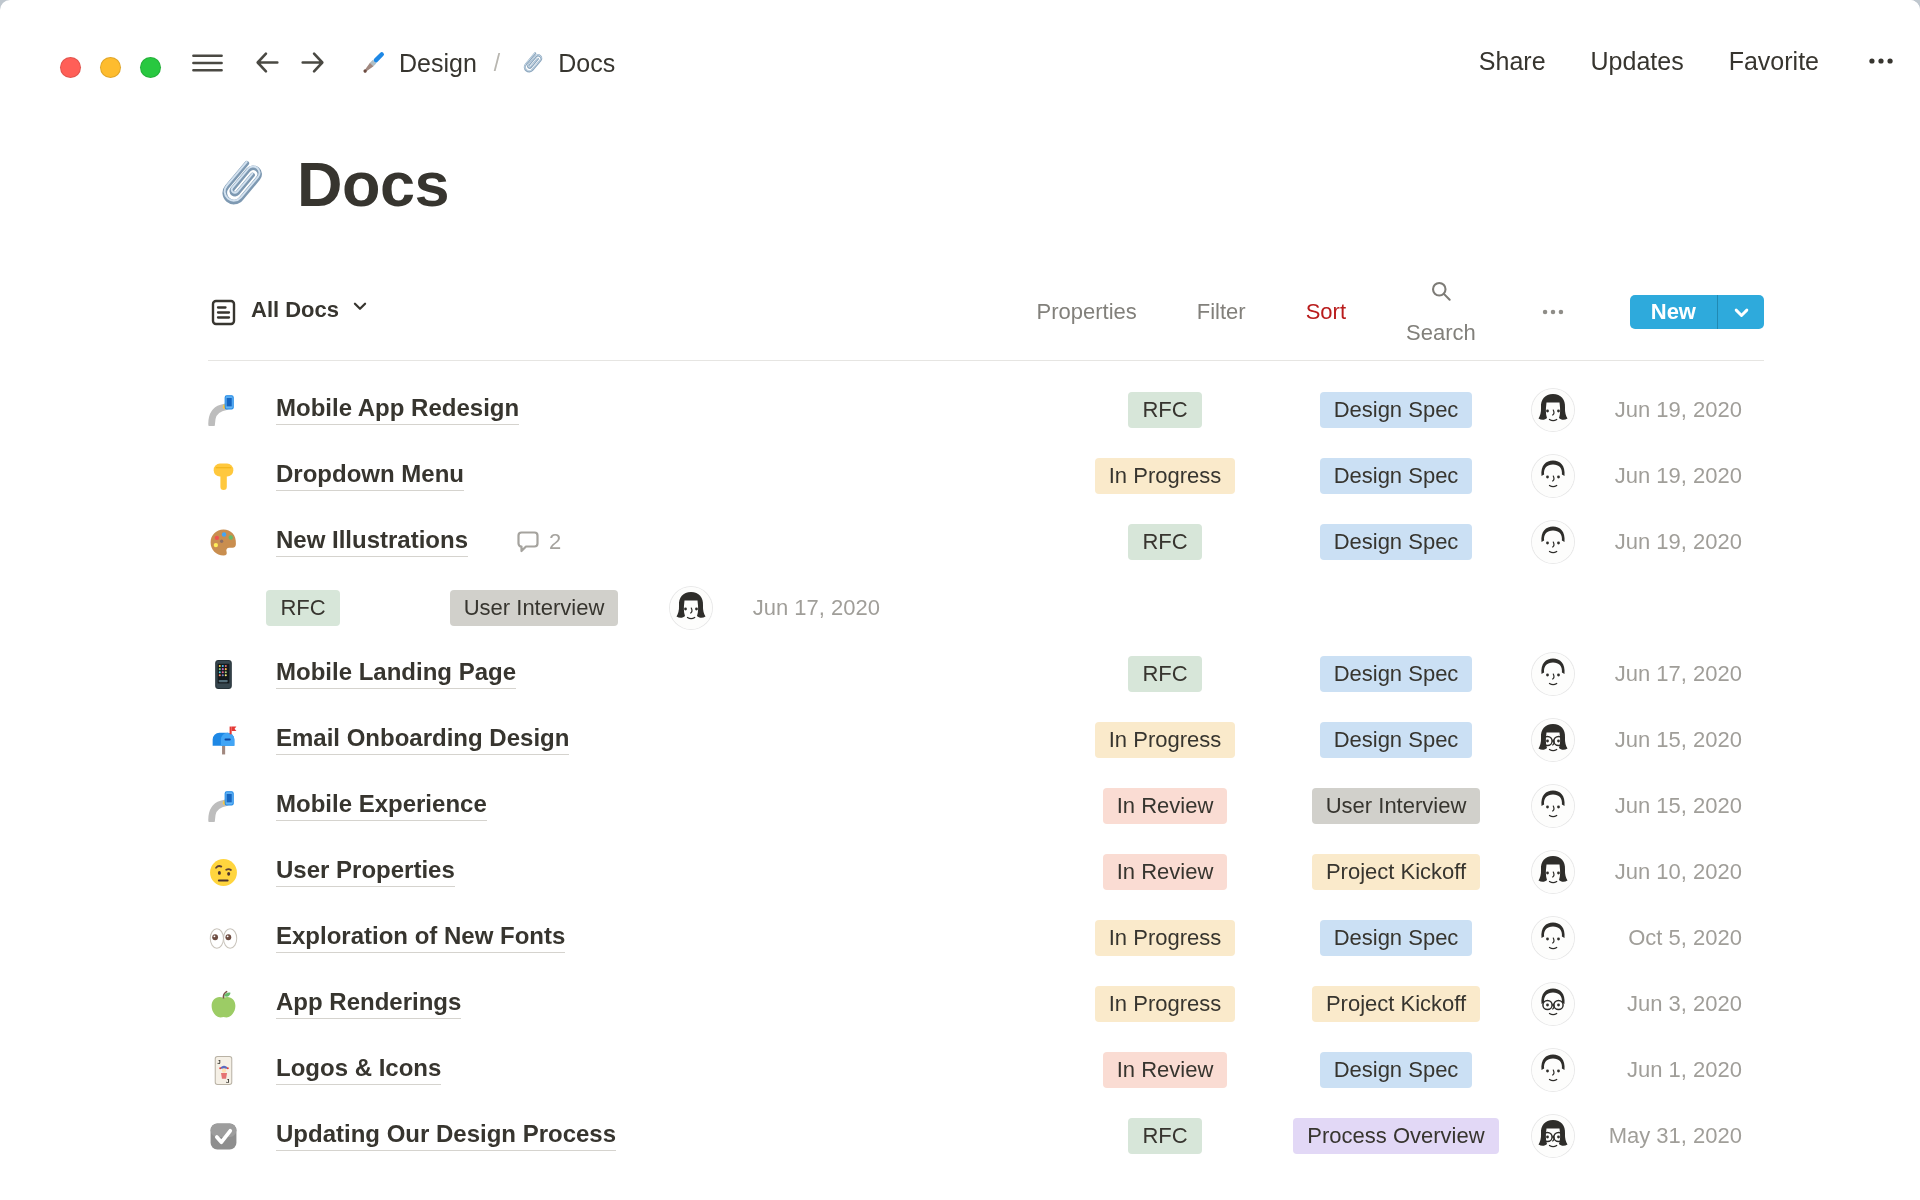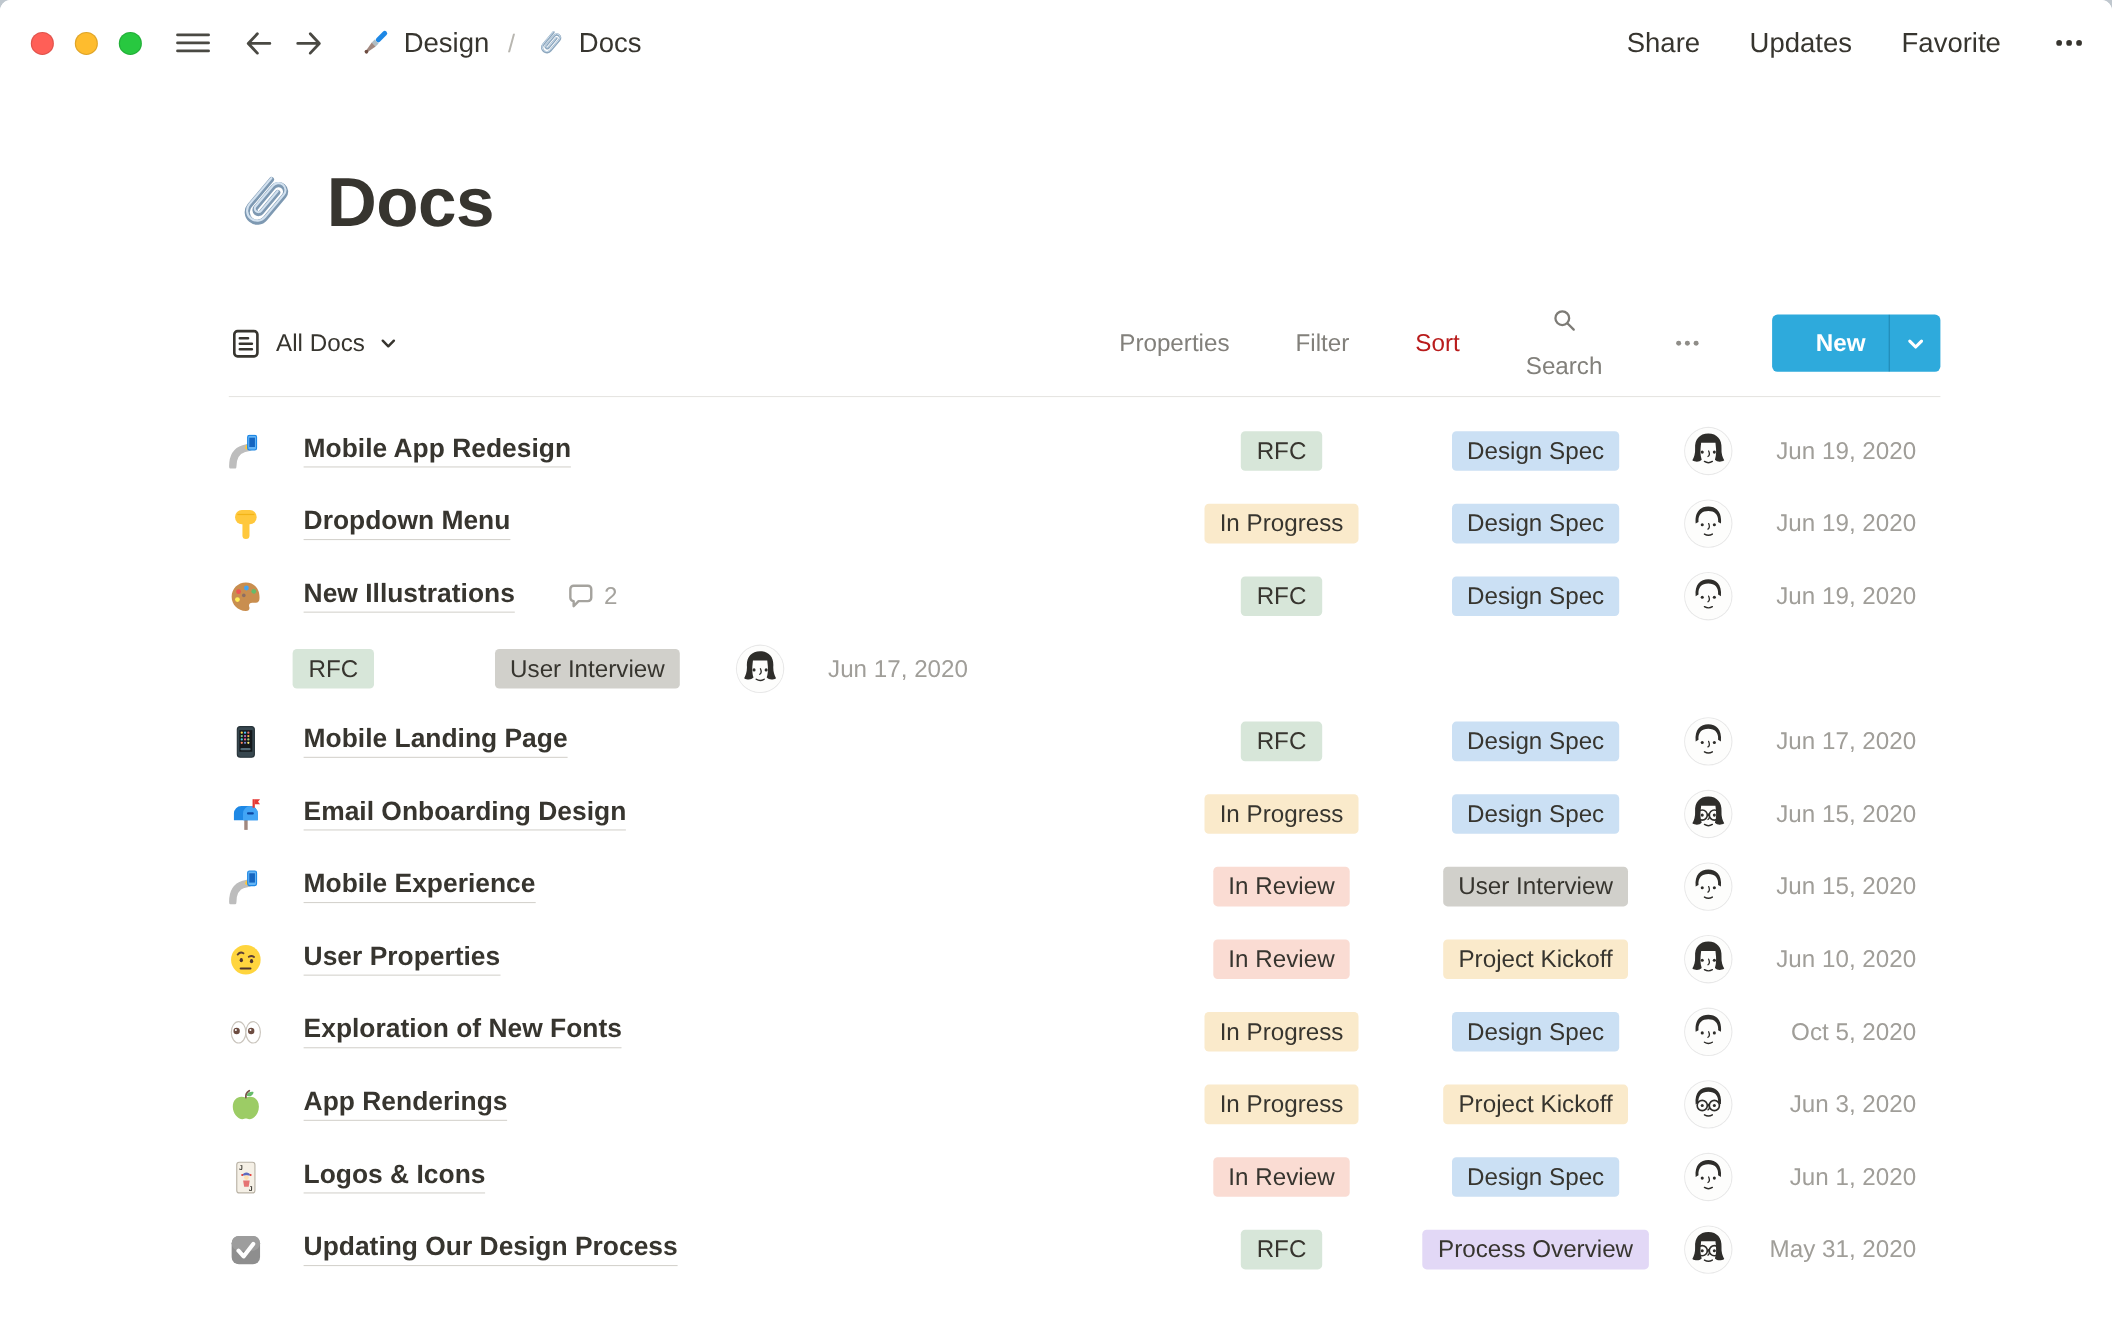--- a/index.html
+++ b/index.html
@@ -14,7 +14,7 @@
   .window { width:1920px; height:1200px; background:#fff; border-radius:10px 10px 0 0; overflow:hidden; }
 
   
-  .topbar { height:78px; display:flex; align-items:center; padding:0 22px 0 28px; background:#fff; }
+  .topbar { height:78px; display:flex; align-items:flex-end; padding:0 22px 0 28px; background:#fff;margin-left:32px; }
   .traffic { display:flex; gap:19px; margin-right:30px; }
   .light { width:21px; height:21px; border-radius:50%; }
   .light.close { background:#FF5F57; box-shadow:inset 0 0 0 1px rgba(0,0,0,.12); }

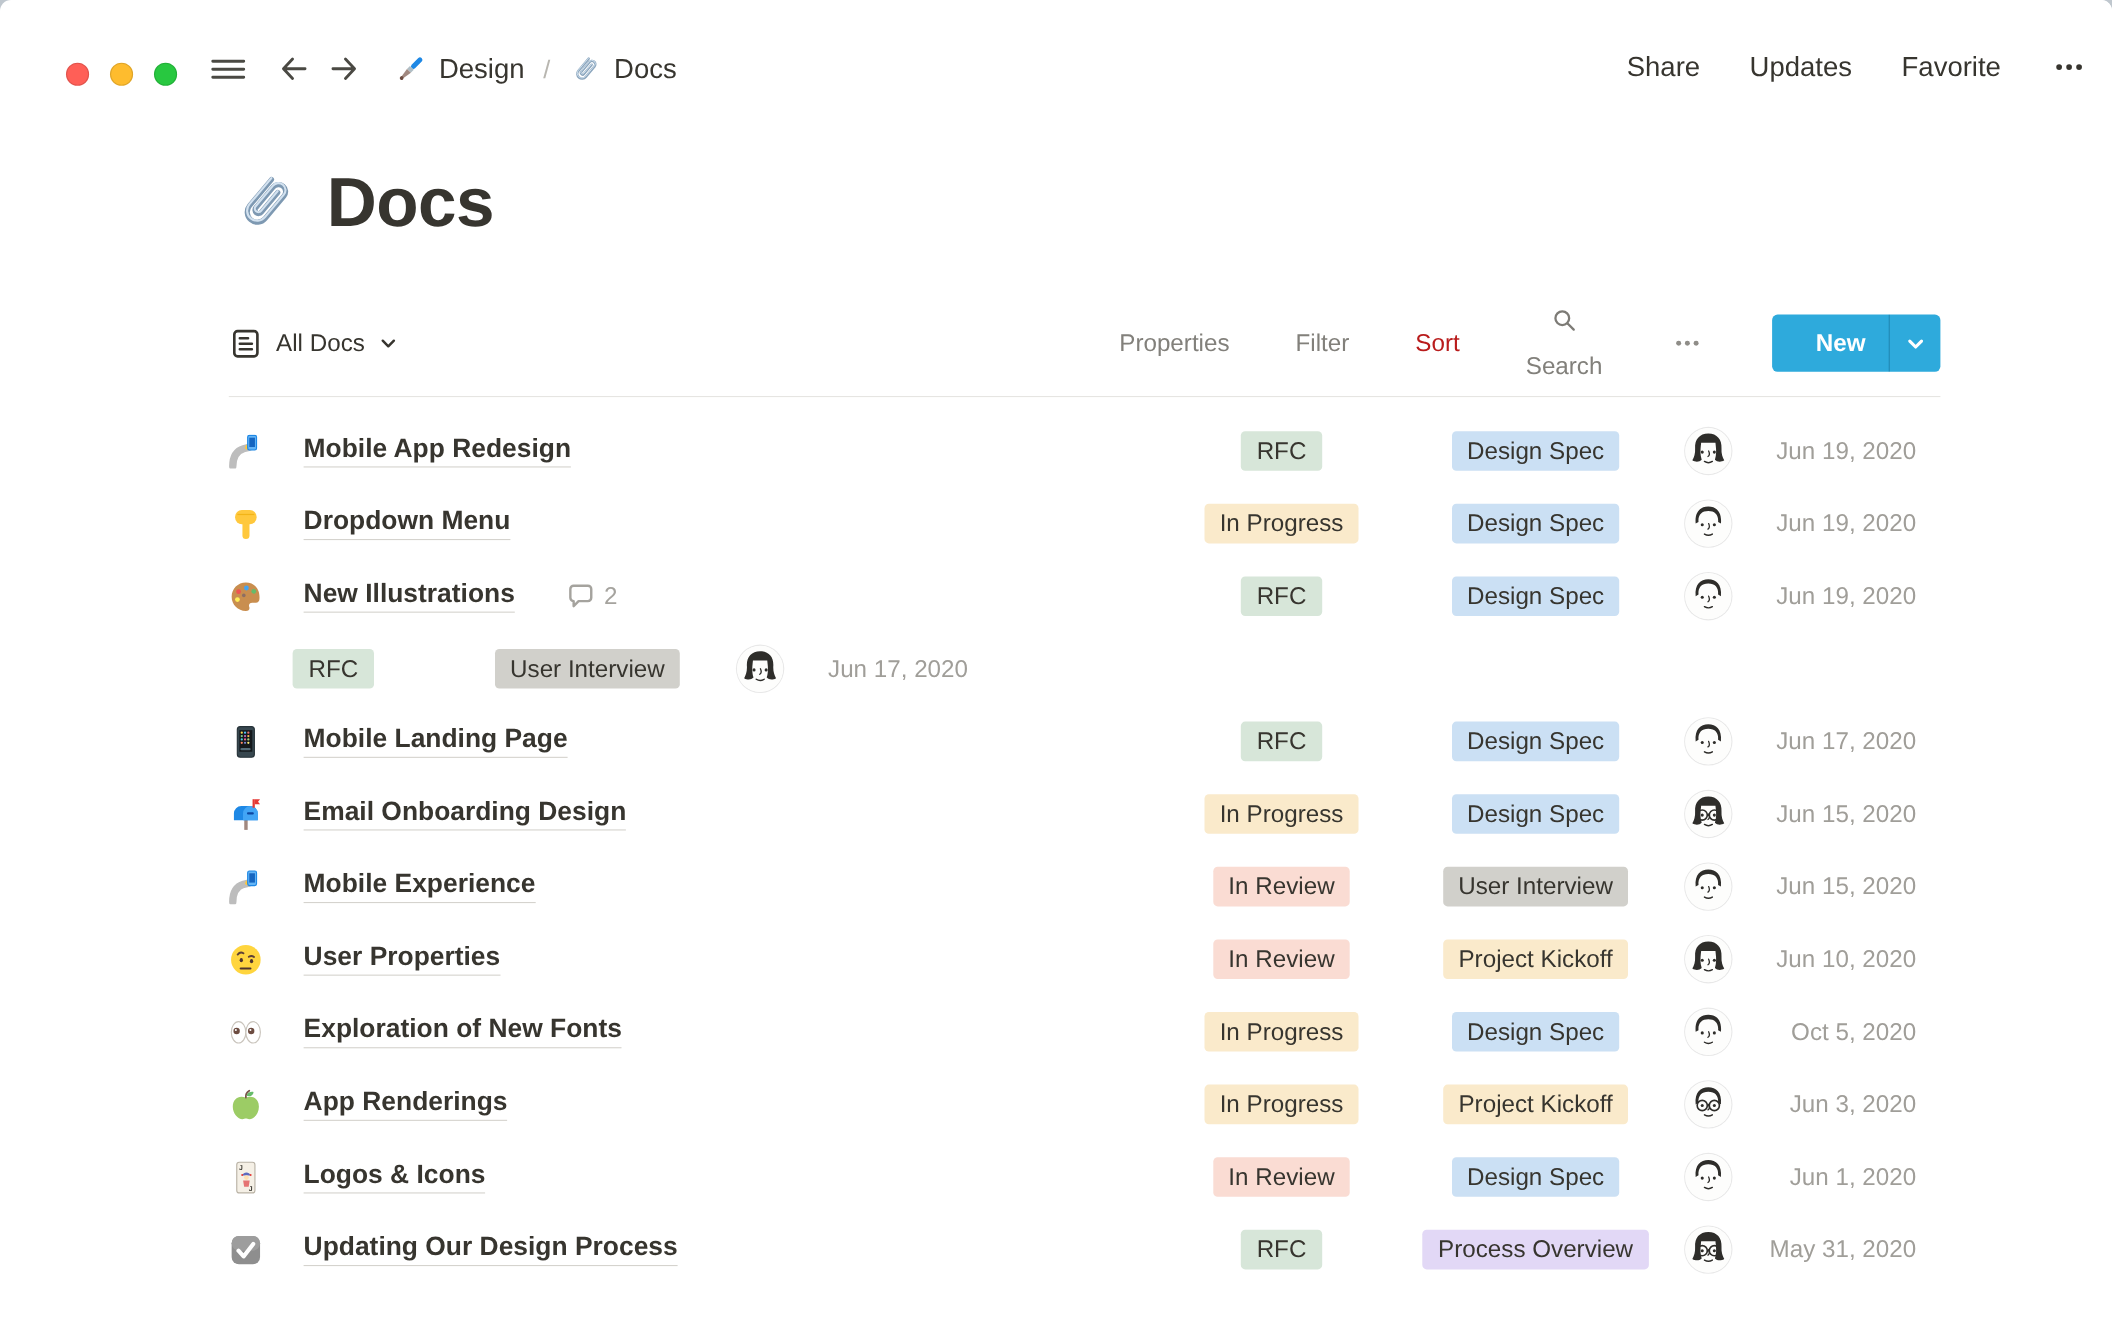--- a/index.html
+++ b/index.html
@@ -41,7 +41,7 @@
 
   
   .toolbar { margin-top:70px; display:flex; align-items:center; height:44px; }
-  .view-btn { display:flex; align-items:center; gap:12px; font-size:22px; font-weight:400; }
+  .view-btn { display:flex; gap:12px; font-size:22px; font-weight:700; }
   .view-btn svg.docicon { width:31px; height:31px; }
   .view-btn svg.chev { width:18px; height:18px; color:#37352F; }
   .toolbar-right { margin-left:auto; display:flex; align-items:center; gap:60px; font-size:22px; color:#82807B; }

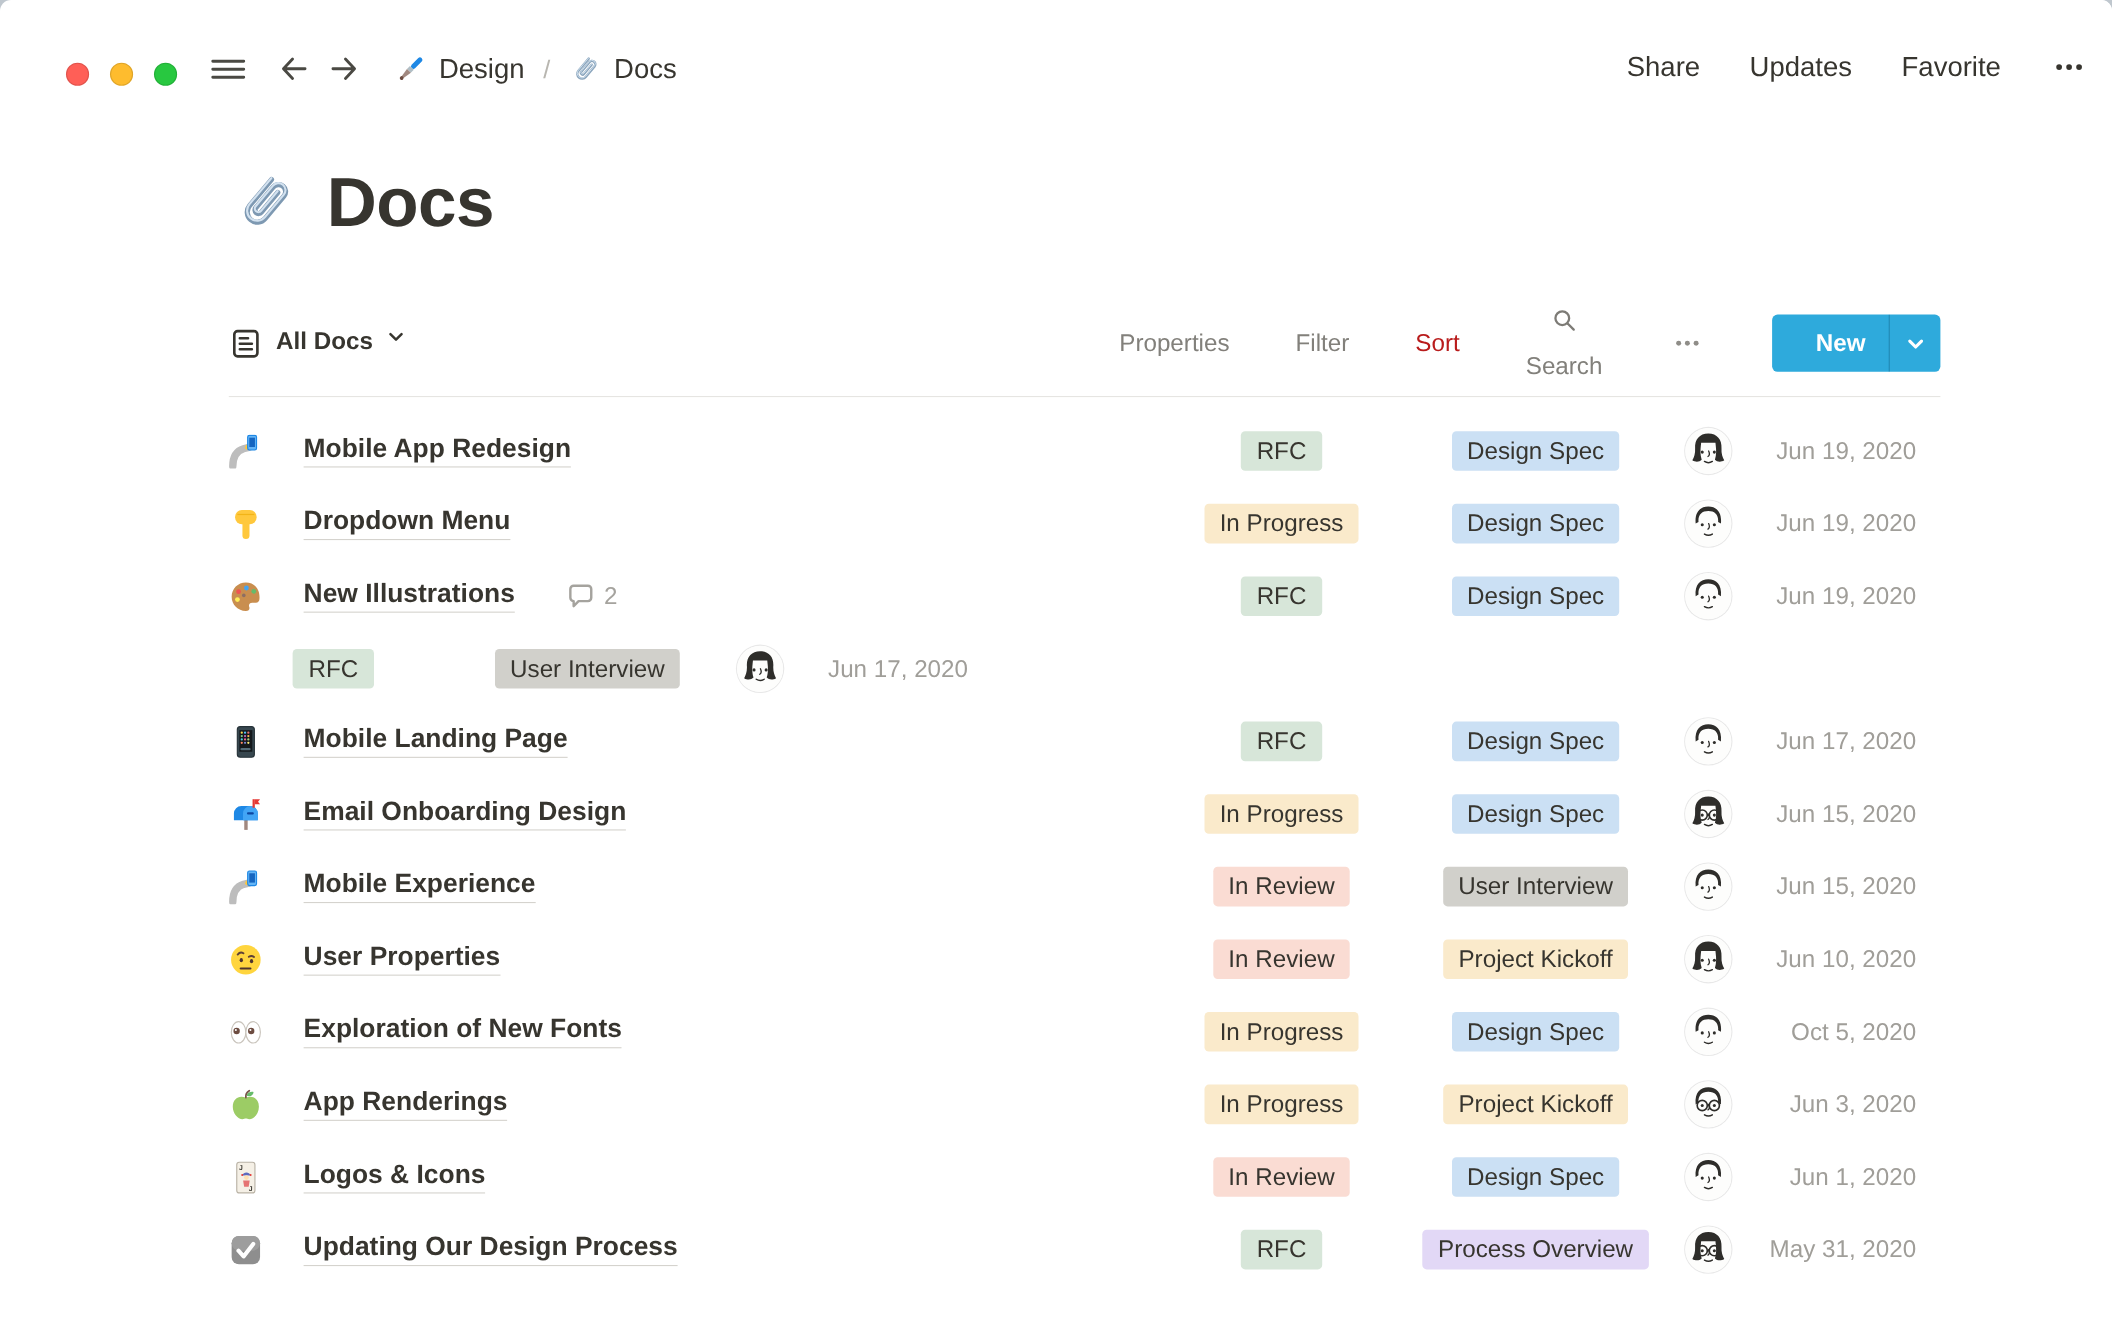--- a/index.html
+++ b/index.html
@@ -51,7 +51,7 @@
   .search svg { width:26px; height:26px; }
   .tb-dots svg { width:34px; height:34px; display:block; }
   .new-btn { display:flex; align-items:stretch; background:#2EAADC; border-radius:5px; color:#fff;
-             font-weight:700; height:52px; overflow:hidden;padding-left:19px; }
+             font-weight:700; height:34px; overflow:hidden; }
   .new-label { padding:0 21px; display:flex; align-items:center; font-size:22px; }
   .new-chevron { width:47px; display:flex; align-items:center; justify-content:center;
                  border-left:1px solid rgba(12,84,112,.38); color:#fff; }

